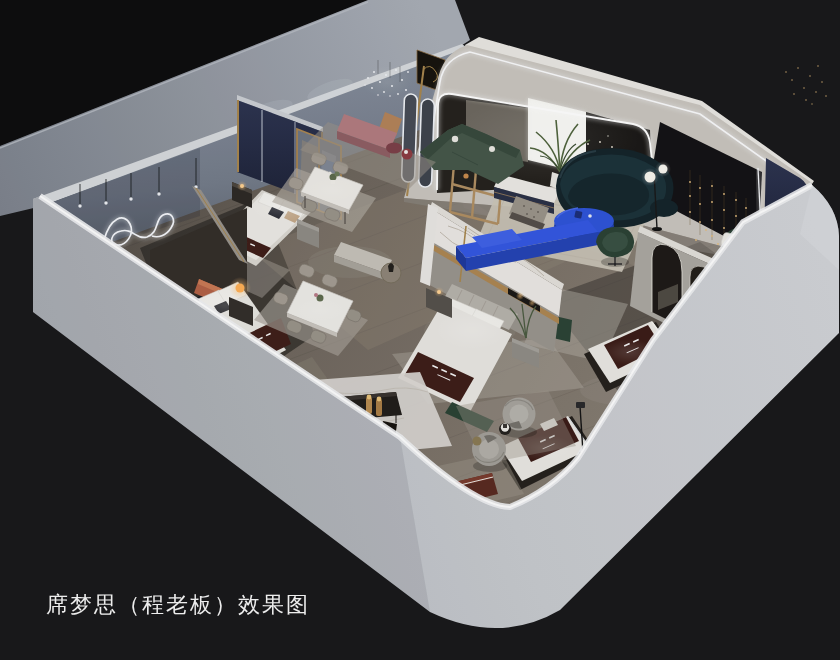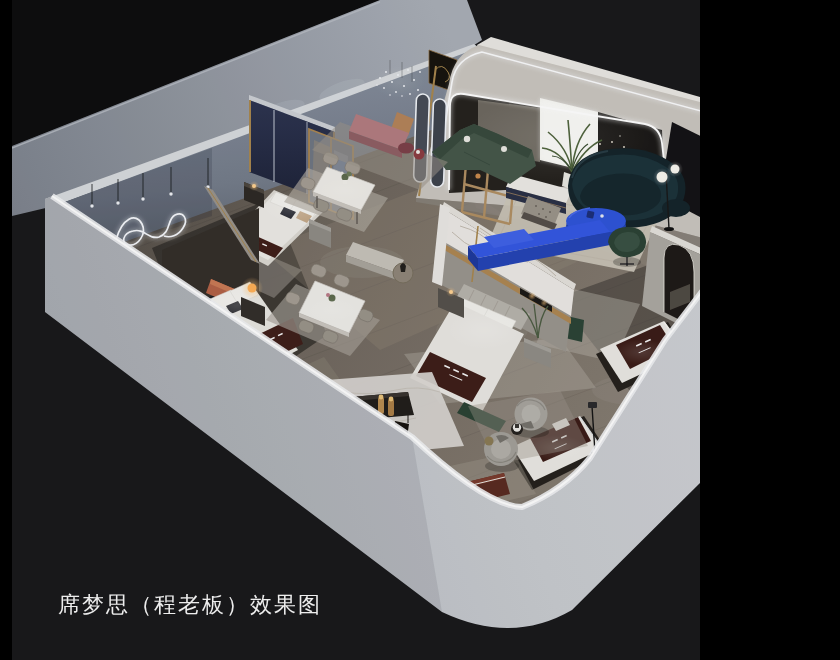--- a/index.html
+++ b/index.html
@@ -3,8 +3,8 @@
 <meta charset="utf-8">
 <style>
   html,body{margin:0;padding:0;background:#000;}
-  .stage{position:relative;width:688px;height:660px;overflow:hidden;background:#17171a;
-         font-family:"DejaVu Sans","Liberation Sans",sans-serif;margin-left:12px;}
+  .stage{position:relative;width:840px;height:660px;overflow:hidden;background:#17171a;
+         font-family:"DejaVu Sans","Liberation Sans",sans-serif;}
   .stage svg{position:absolute;left:0;top:0;display:block;}
   .caption{position:absolute;left:46px;top:590px;color:#ededed;font-size:22px;
            letter-spacing:2px;font-weight:500;white-space:nowrap;

